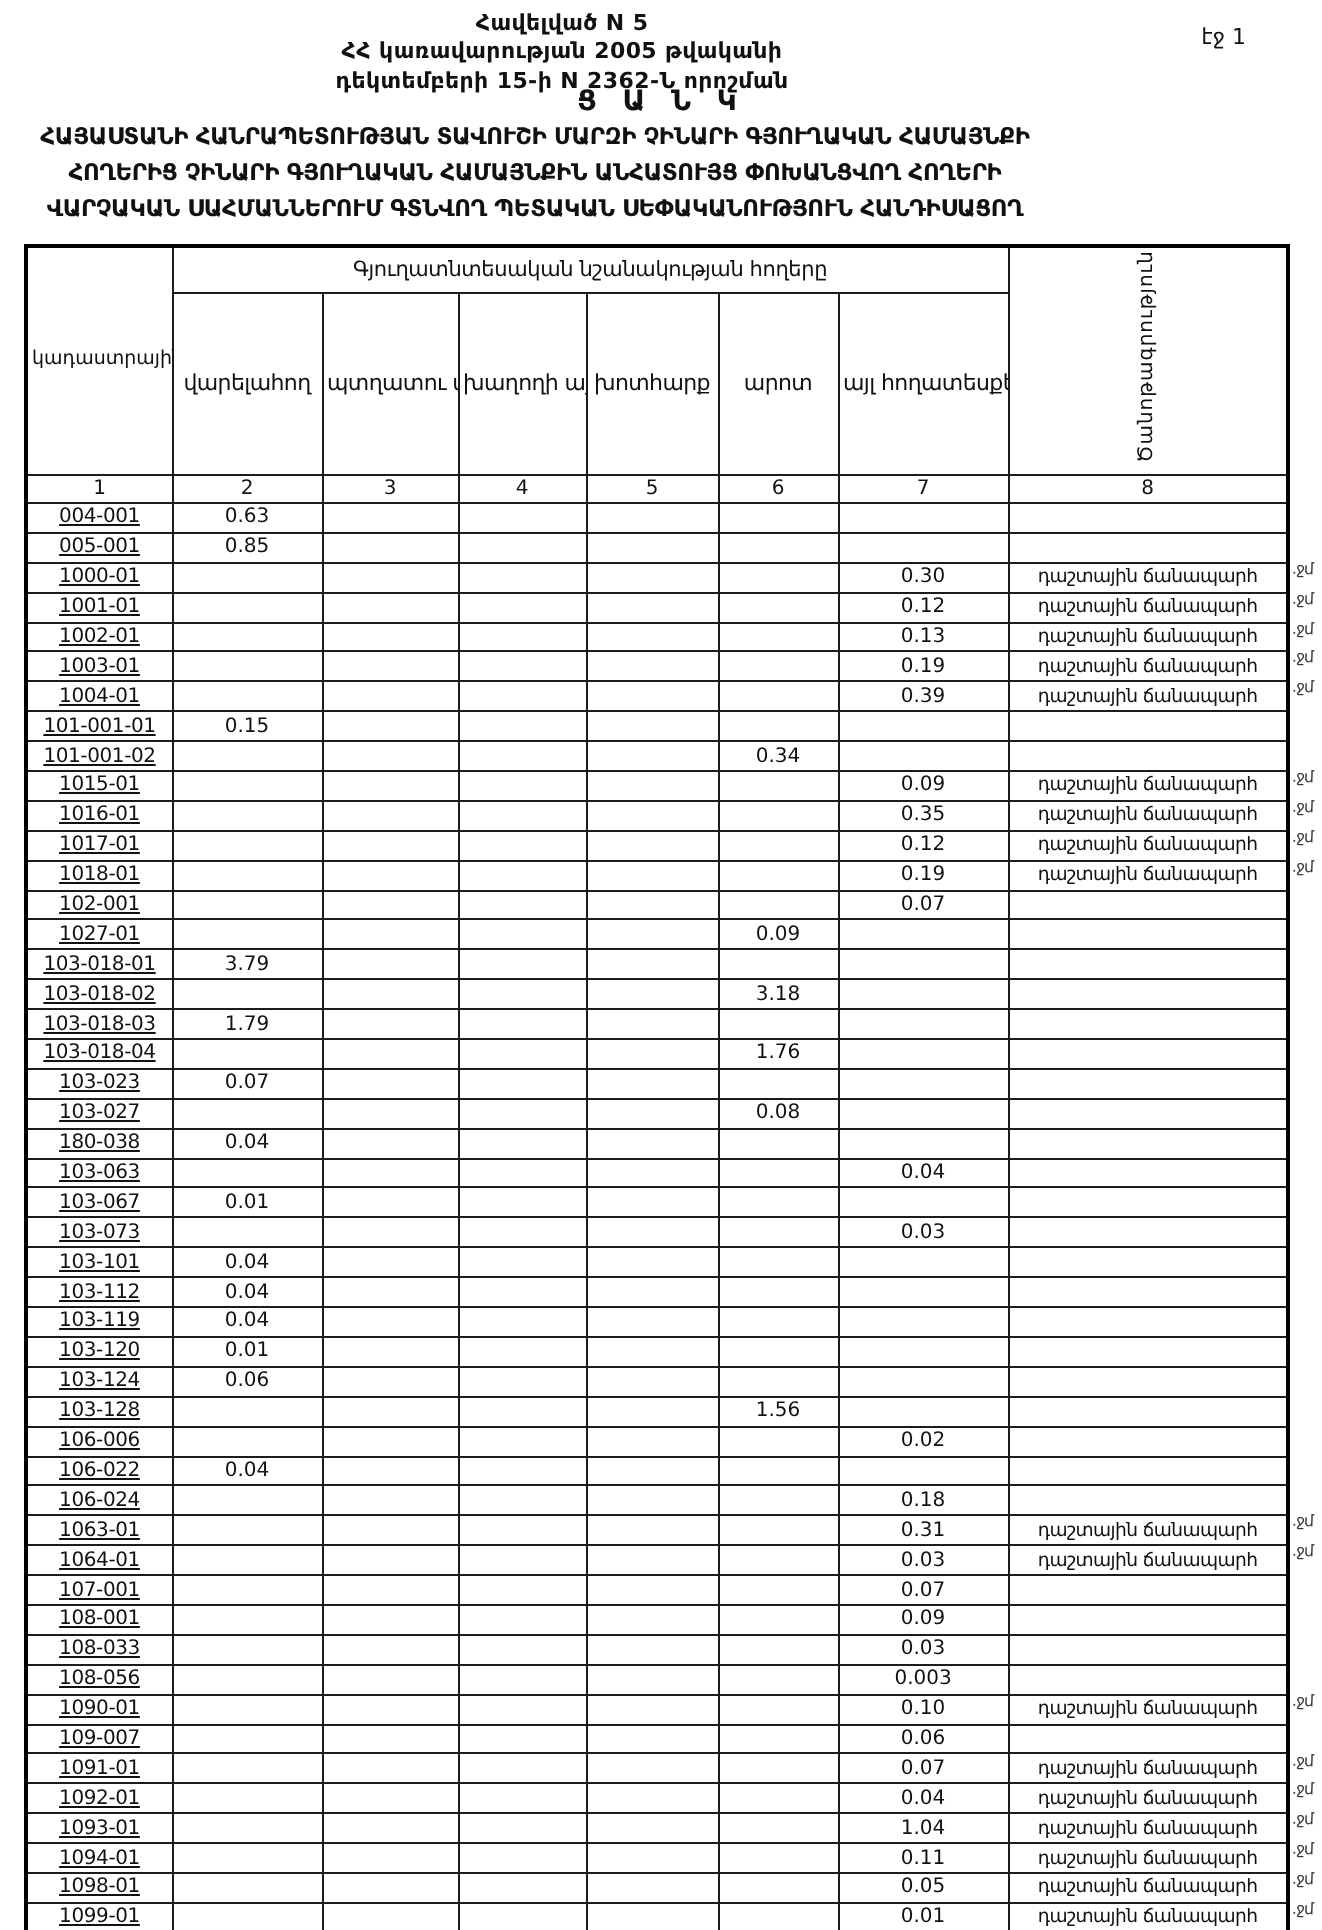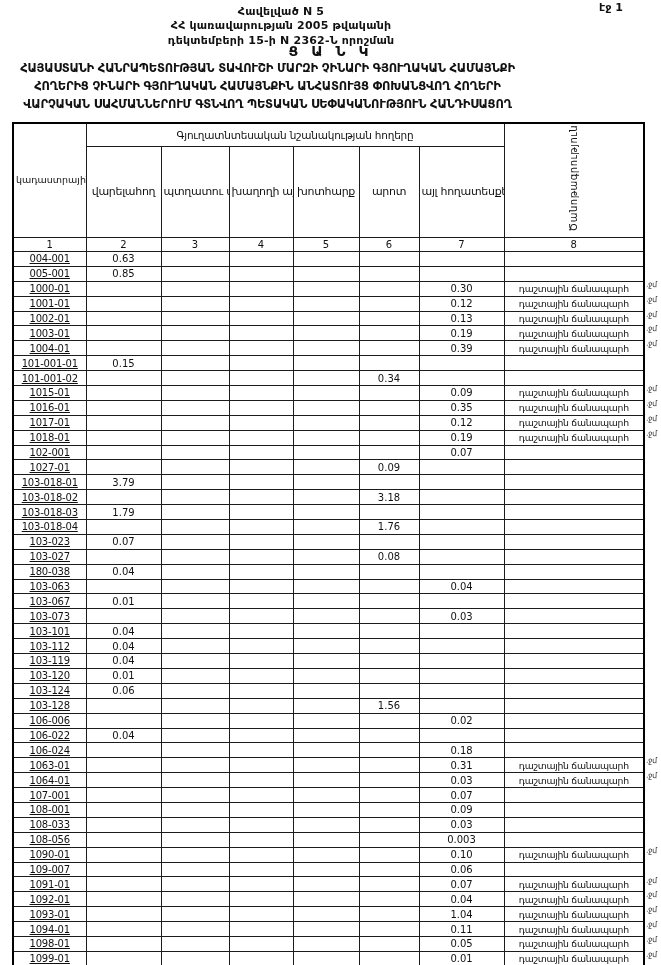--- a/index.html
+++ b/index.html
@@ -19,8 +19,8 @@
     letter-spacing: 0.2px;
   }
   .page-label {
-    position: absolute; top: 1px; right: 38px;
-    font-size: 11px; font-weight: bold; padding-left: 39px;
+    position: absolute; top: 12px; right: 38px;
+    font-size: 11px; font-weight: normal; padding-left: 39px;
   }
   .doc-title {
     position: absolute; top: 43px; left: 0; width: 661px;

